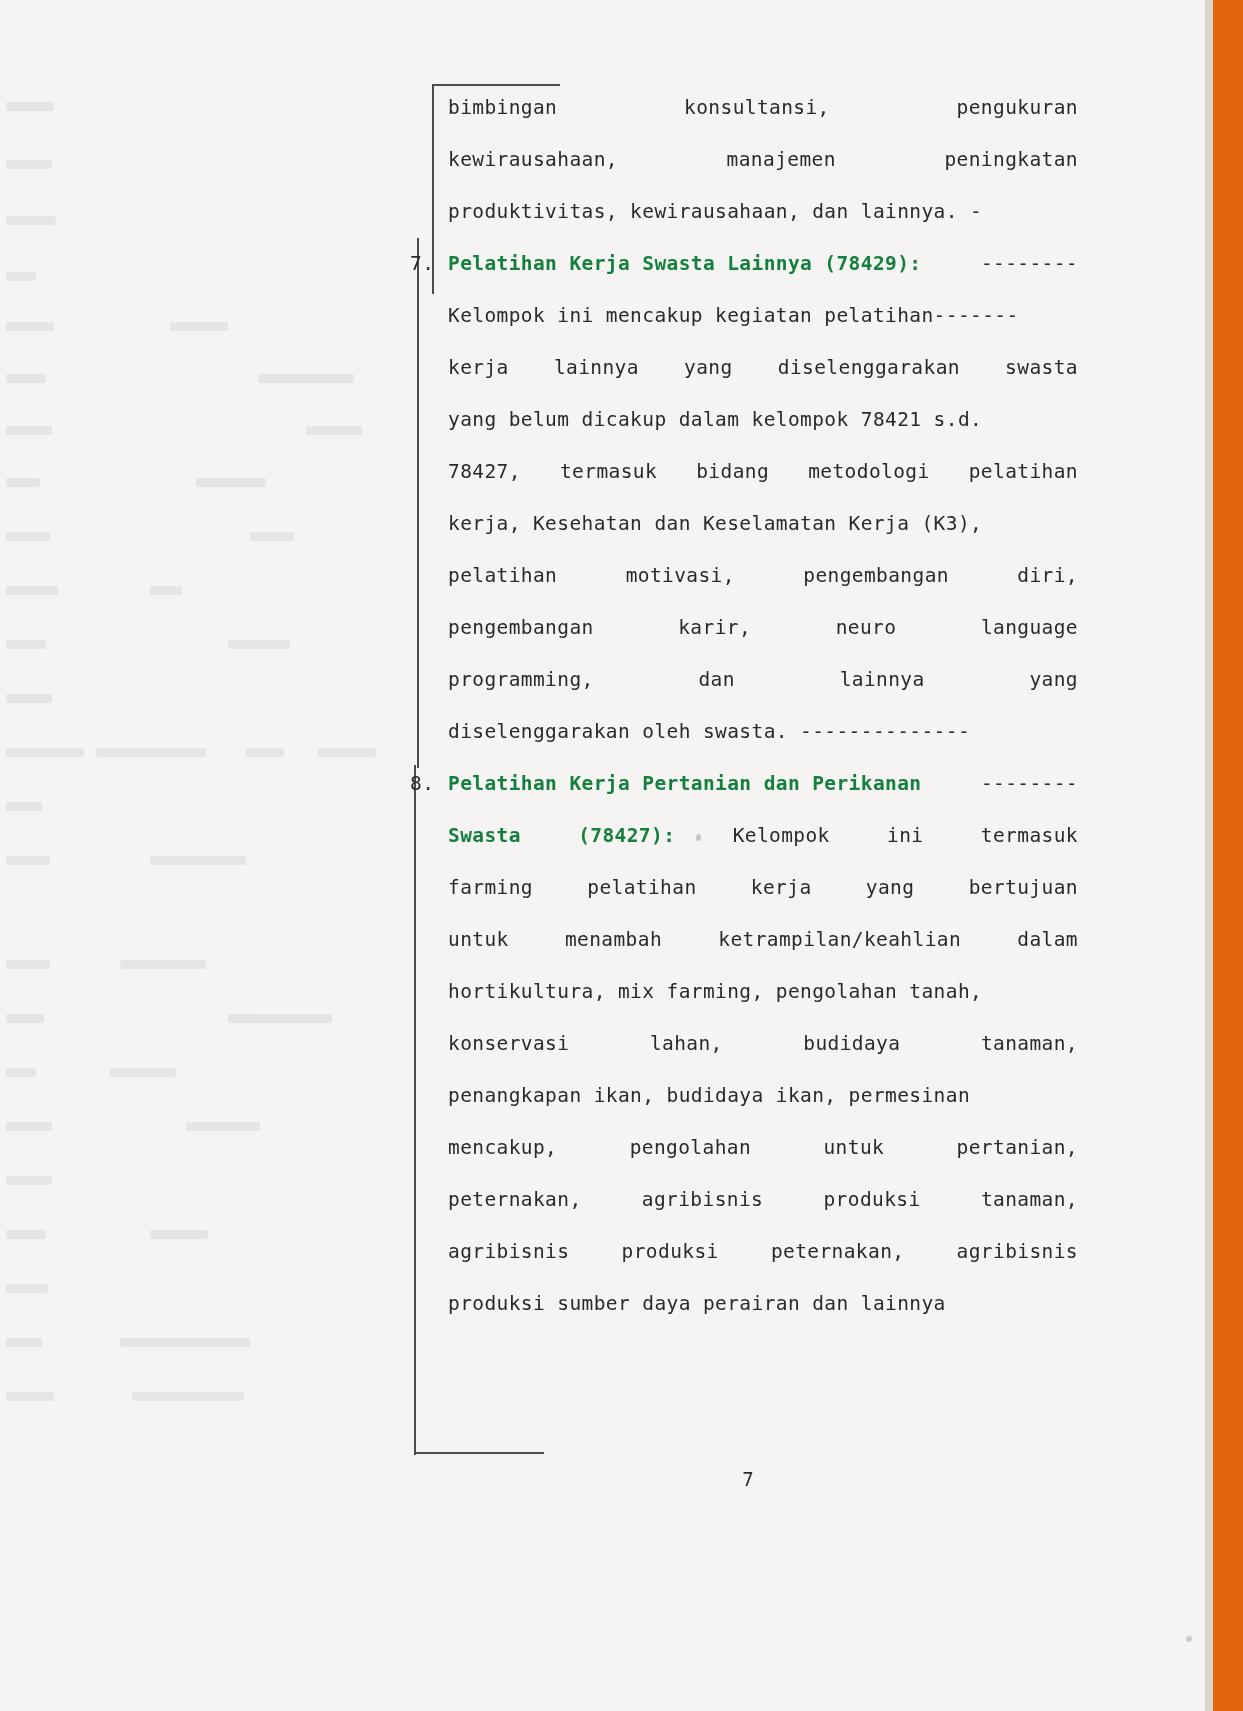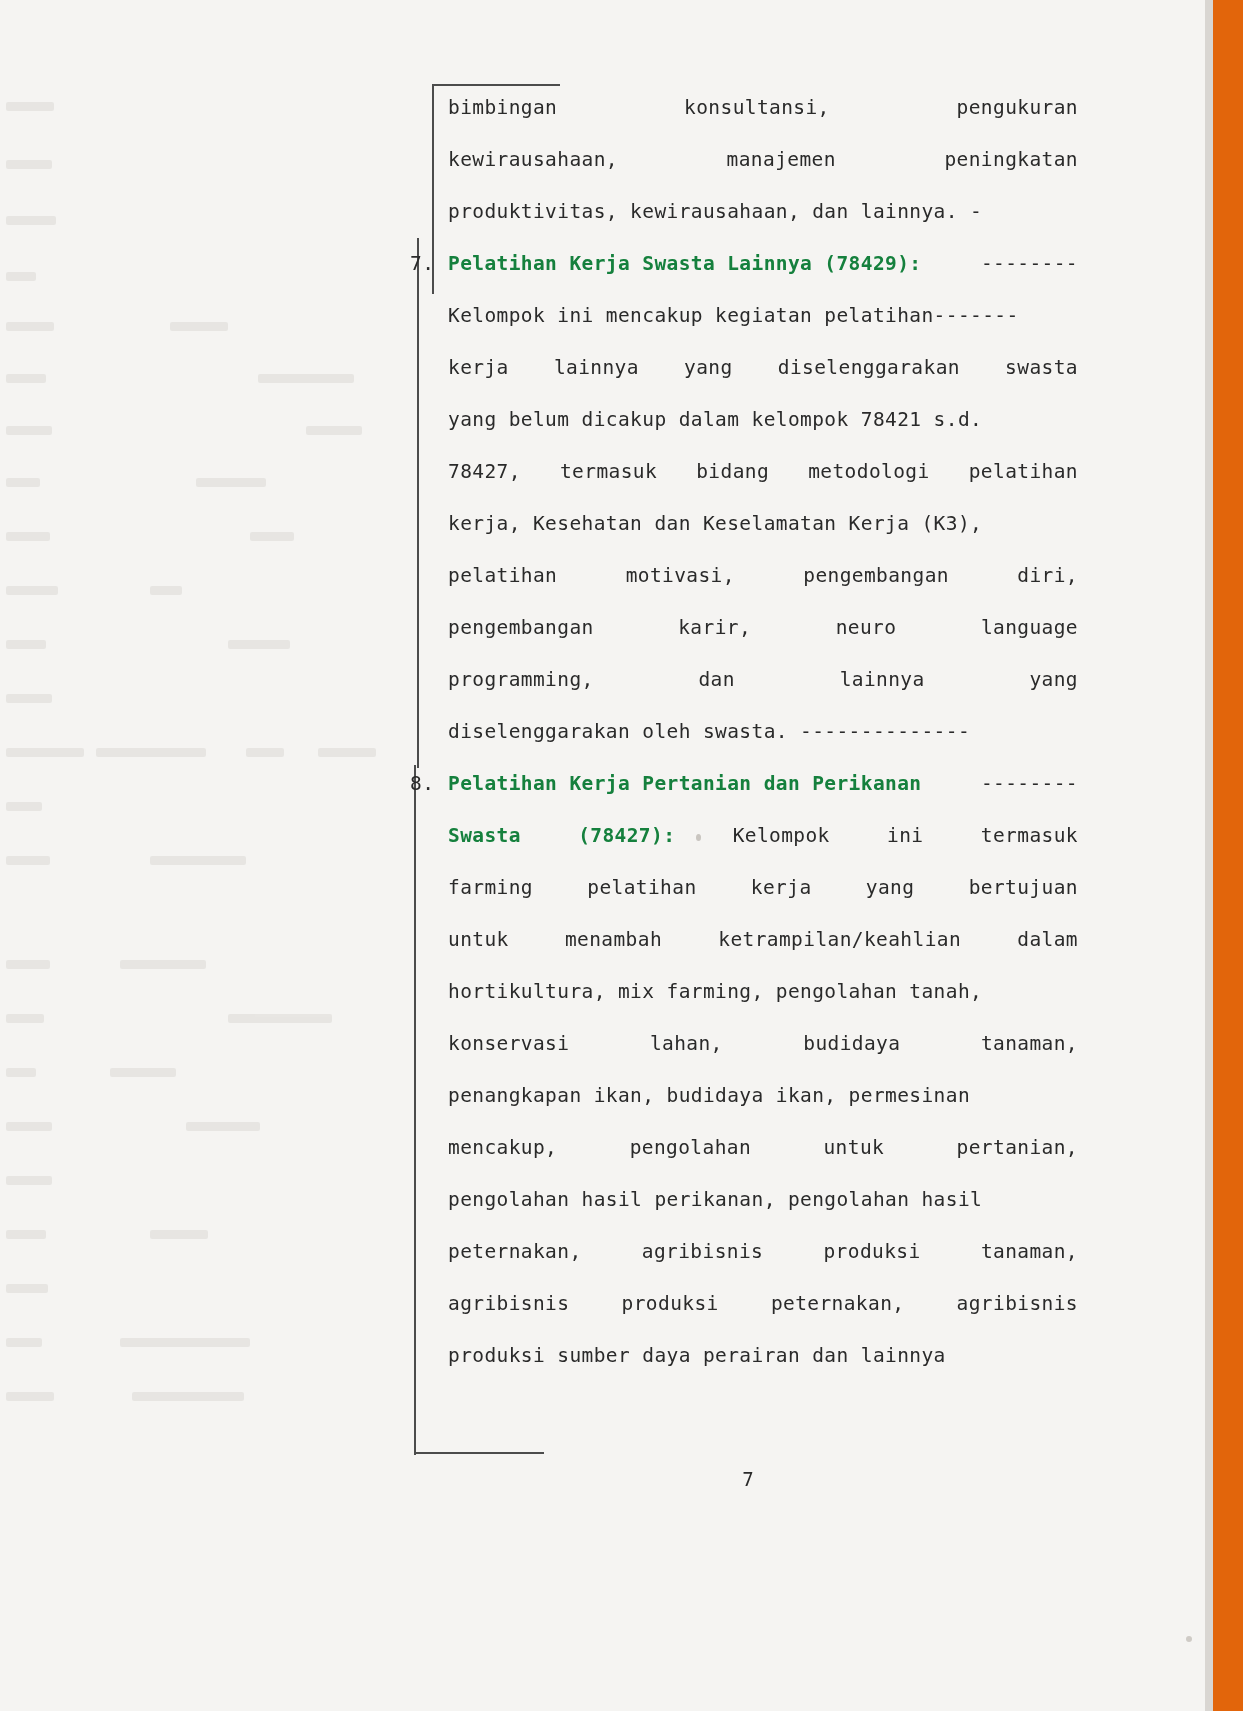--- a/index.html
+++ b/index.html
@@ -343,7 +343,6 @@
       <span>pertanian,</span>
     </div>
 
-    <div class="line">pengolahan hasil perikanan, pengolahan hasil</div>
 
     <div class="line just">
       <span>peternakan,</span>

